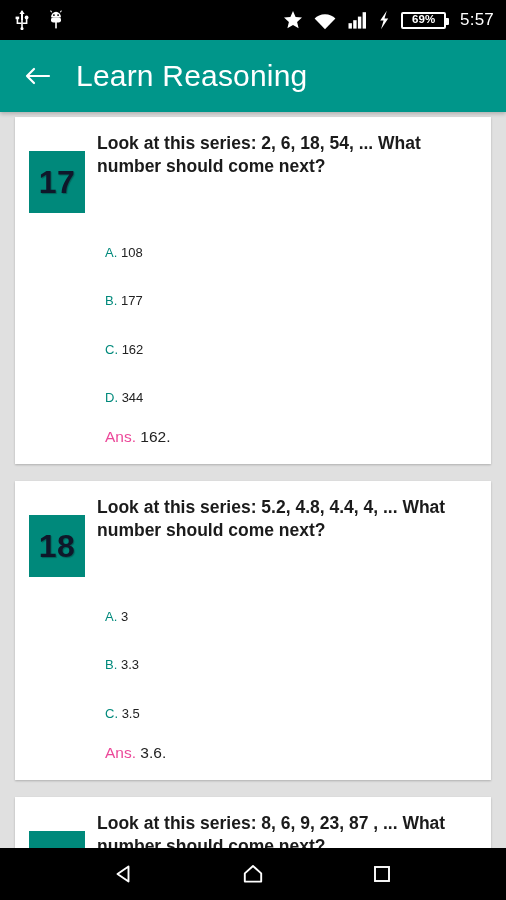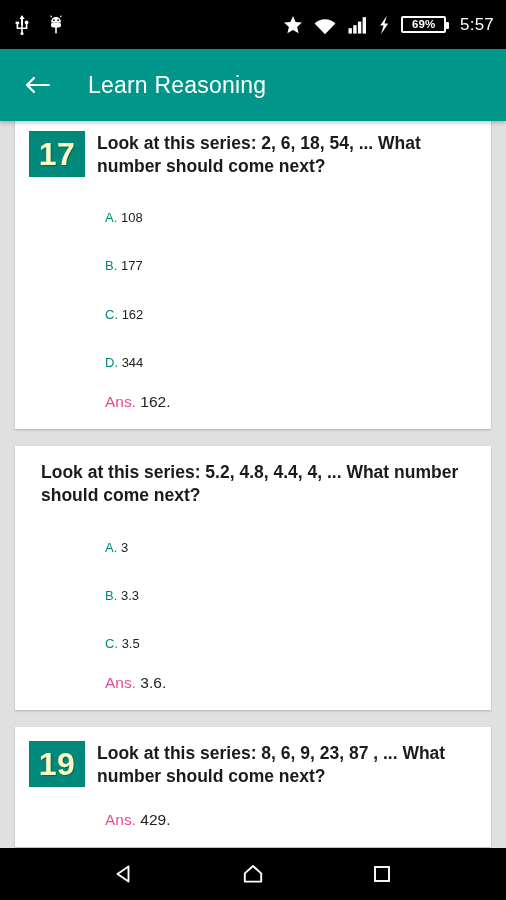--- a/index.html
+++ b/index.html
@@ -13,7 +13,7 @@
 
   
   .statusbar {
-    height:49px; background:#000; color:#fff;
+    height:40px; background:#000; color:#fff;
     display:flex; align-items:center; padding:0 12px 0 14px;
   }
   .sb-left { display:flex; align-items:center; gap:18px; }

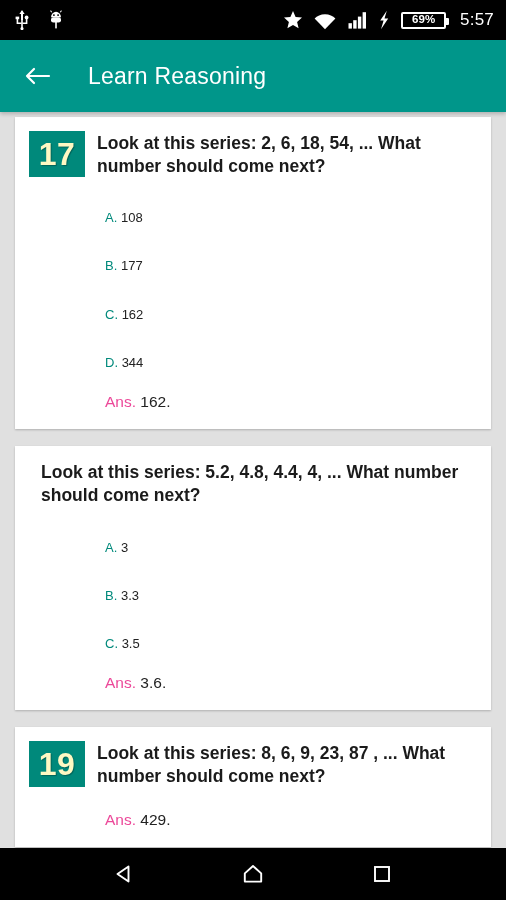--- a/index.html
+++ b/index.html
@@ -39,7 +39,7 @@
     position:relative; z-index:5;
   }
   .back-btn { width:44px; height:44px; display:flex; align-items:center; justify-content:center; cursor:pointer; }
-  .appbar-title { color:#fff; font-size:23px; font-weight:400; margin-left:28px; letter-spacing:.2px; }
+  .appbar-title { color:#fff; font-size:30px; font-weight:400; margin-left:16px; letter-spacing:.2px; }
 
   
   .list {

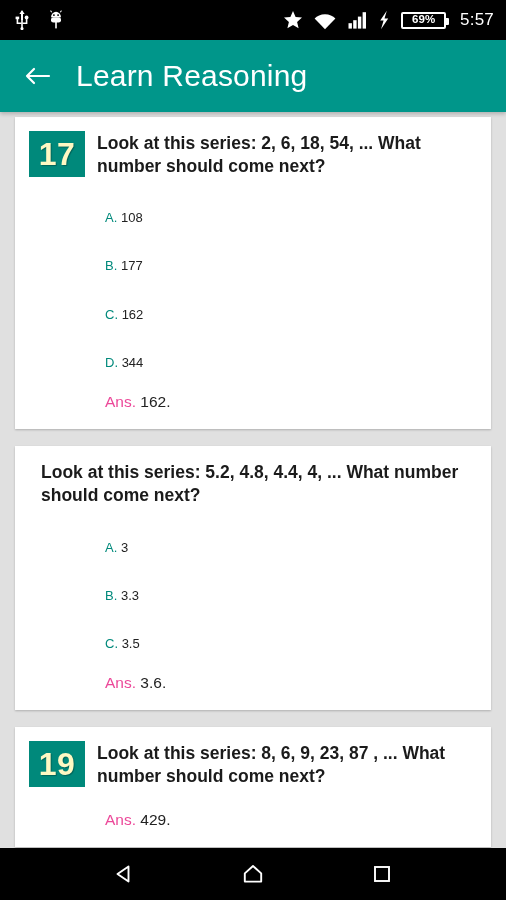--- a/index.html
+++ b/index.html
@@ -54,10 +54,10 @@
   .card:first-child { margin-top:5px; }
   .q-head { display:flex; align-items:flex-start; }
   .badge {
-    background:#00897b; color:#fef9c3; min-width:56px; height:46px;
+    background:#00897b; color:#0f172a; min-width:56px; height:62px;
     display:flex; align-items:center; justify-content:center;
     font-size:32px; font-weight:700; letter-spacing:.5px;
-    text-shadow:1px 1px 1px rgba(0,0,0,.28); flex:0 0 auto;
+    text-shadow:1px 1px 1px rgba(0,0,0,.28); flex:0 0 auto;margin-top:20px;
   }
   .q-text {
     margin-left:12px; font-size:17.5px; font-weight:700; color:#1b1b1b;

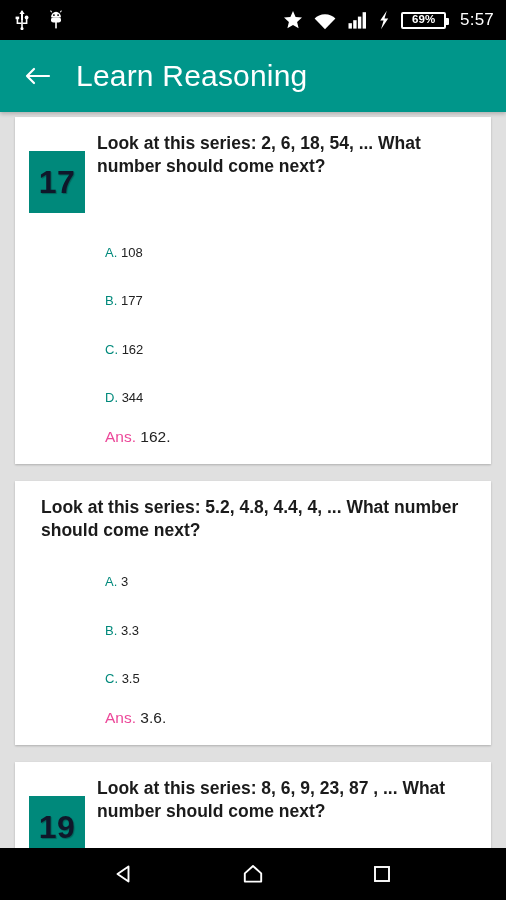--- a/index.html
+++ b/index.html
@@ -171,6 +171,7 @@
 
     <div class="card">
       <div class="q-head">
+        <div class="badge">18</div>
         <div class="q-text">Look at this series: 5.2, 4.8, 4.4, 4, ... What number should come next?</div>
       </div>
       <div class="opts">

